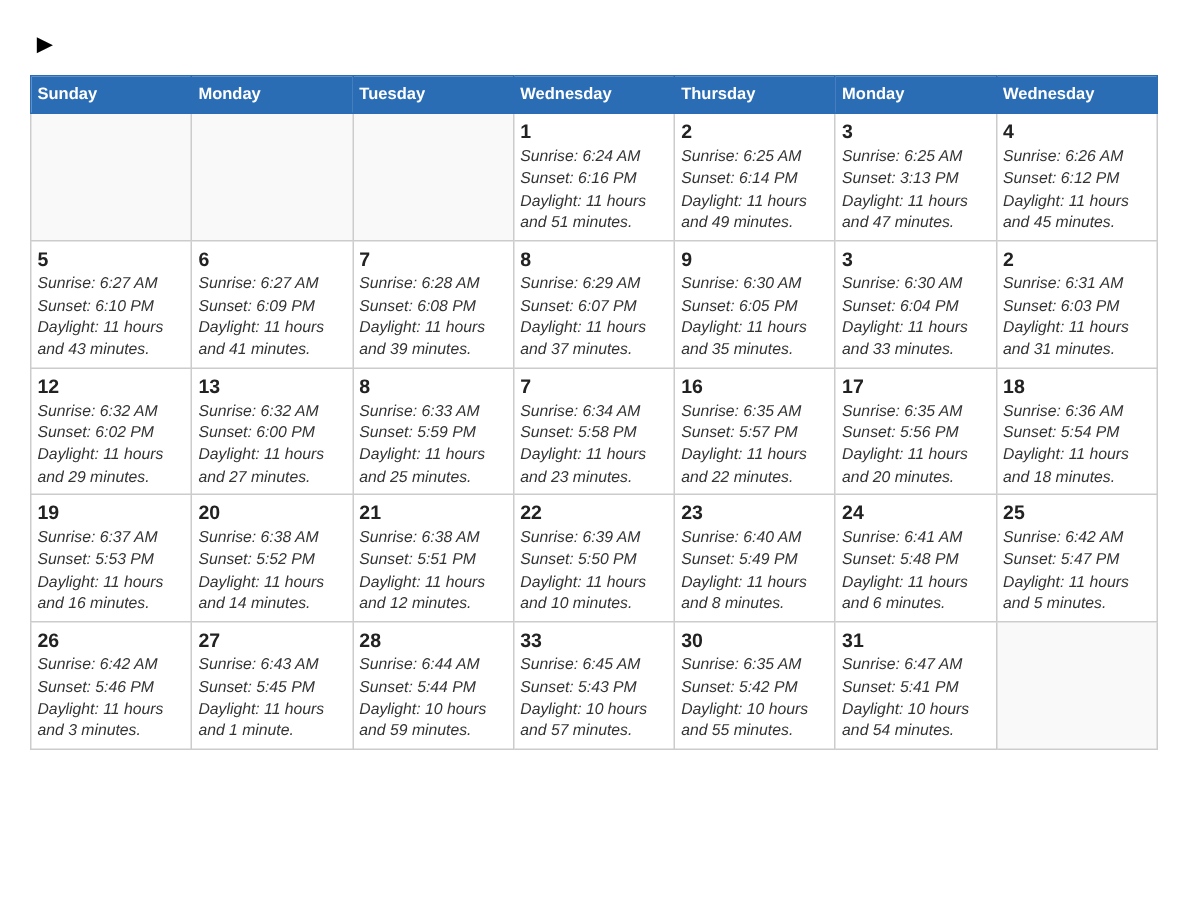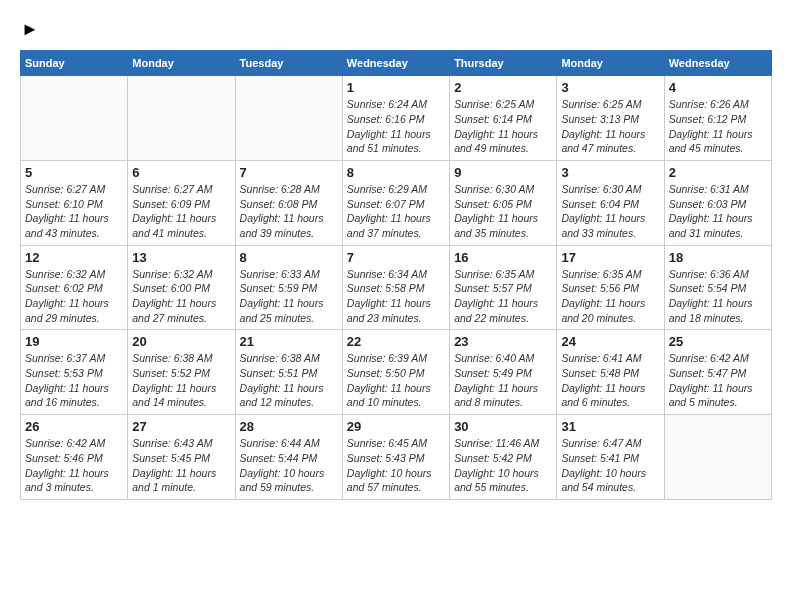--- a/index.html
+++ b/index.html
@@ -286,7 +286,7 @@
 Daylight: 10 hours and 59 minutes.</div>
         </td>
         <td>
-          <span class="day-num">29</span>
+          <span class="day-num">33</span>
           <div class="day-info">Sunrise: 6:45 AM
 Sunset: 5:43 PM
 Daylight: 10 hours and 57 minutes.</div>

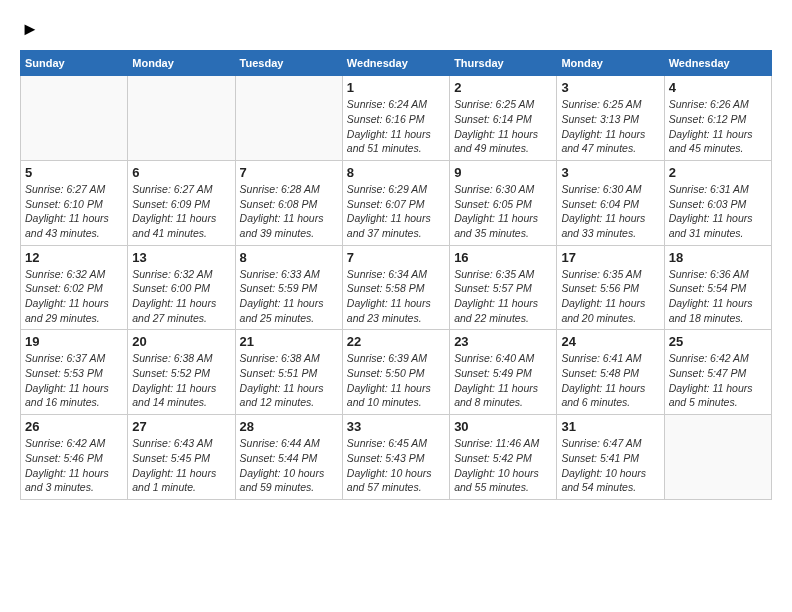--- a/index.html
+++ b/index.html
@@ -293,7 +293,7 @@
         </td>
         <td>
           <span class="day-num">30</span>
-          <div class="day-info">Sunrise: 11:46 AM
+          <div class="day-info">Sunrise: 6:35 AM
 Sunset: 5:42 PM
 Daylight: 10 hours and 55 minutes.</div>
         </td>

